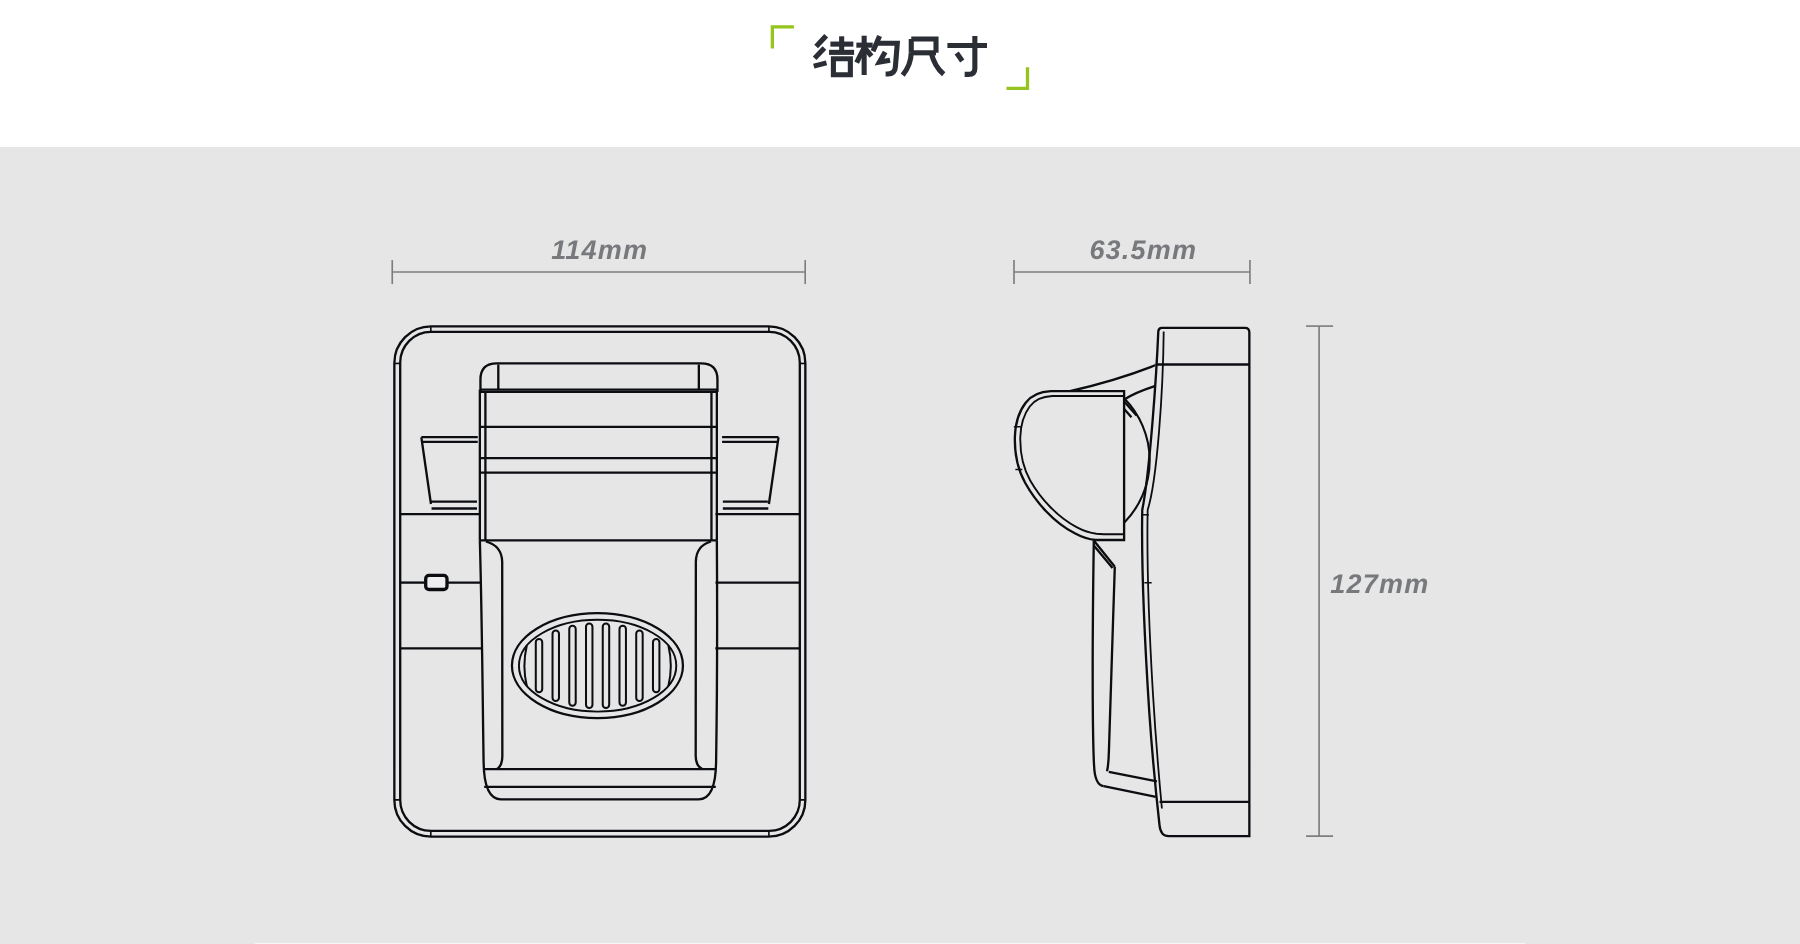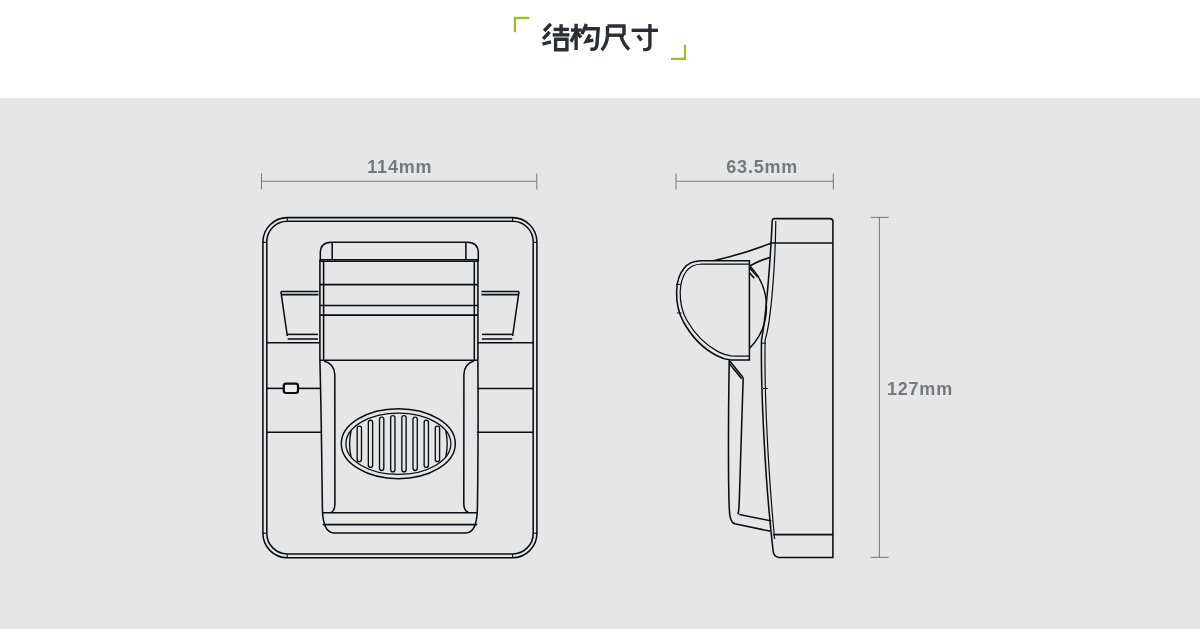--- a/index.html
+++ b/index.html
@@ -3,7 +3,7 @@
 <meta charset="utf-8">
 <style>
   html,body{margin:0;padding:0;background:#ffffff;}
-  #stage{position:relative;width:1200px;height:629px;overflow:hidden;background:#ffffff;font-family:"Liberation Sans",sans-serif;}
+  #stage{position:relative;width:1200px;height:629px;overflow:hidden;background:#ffffff;font-family:"Liberation Sans",sans-serif;font-style:italic;}
 </style>
 </head>
 <body>

